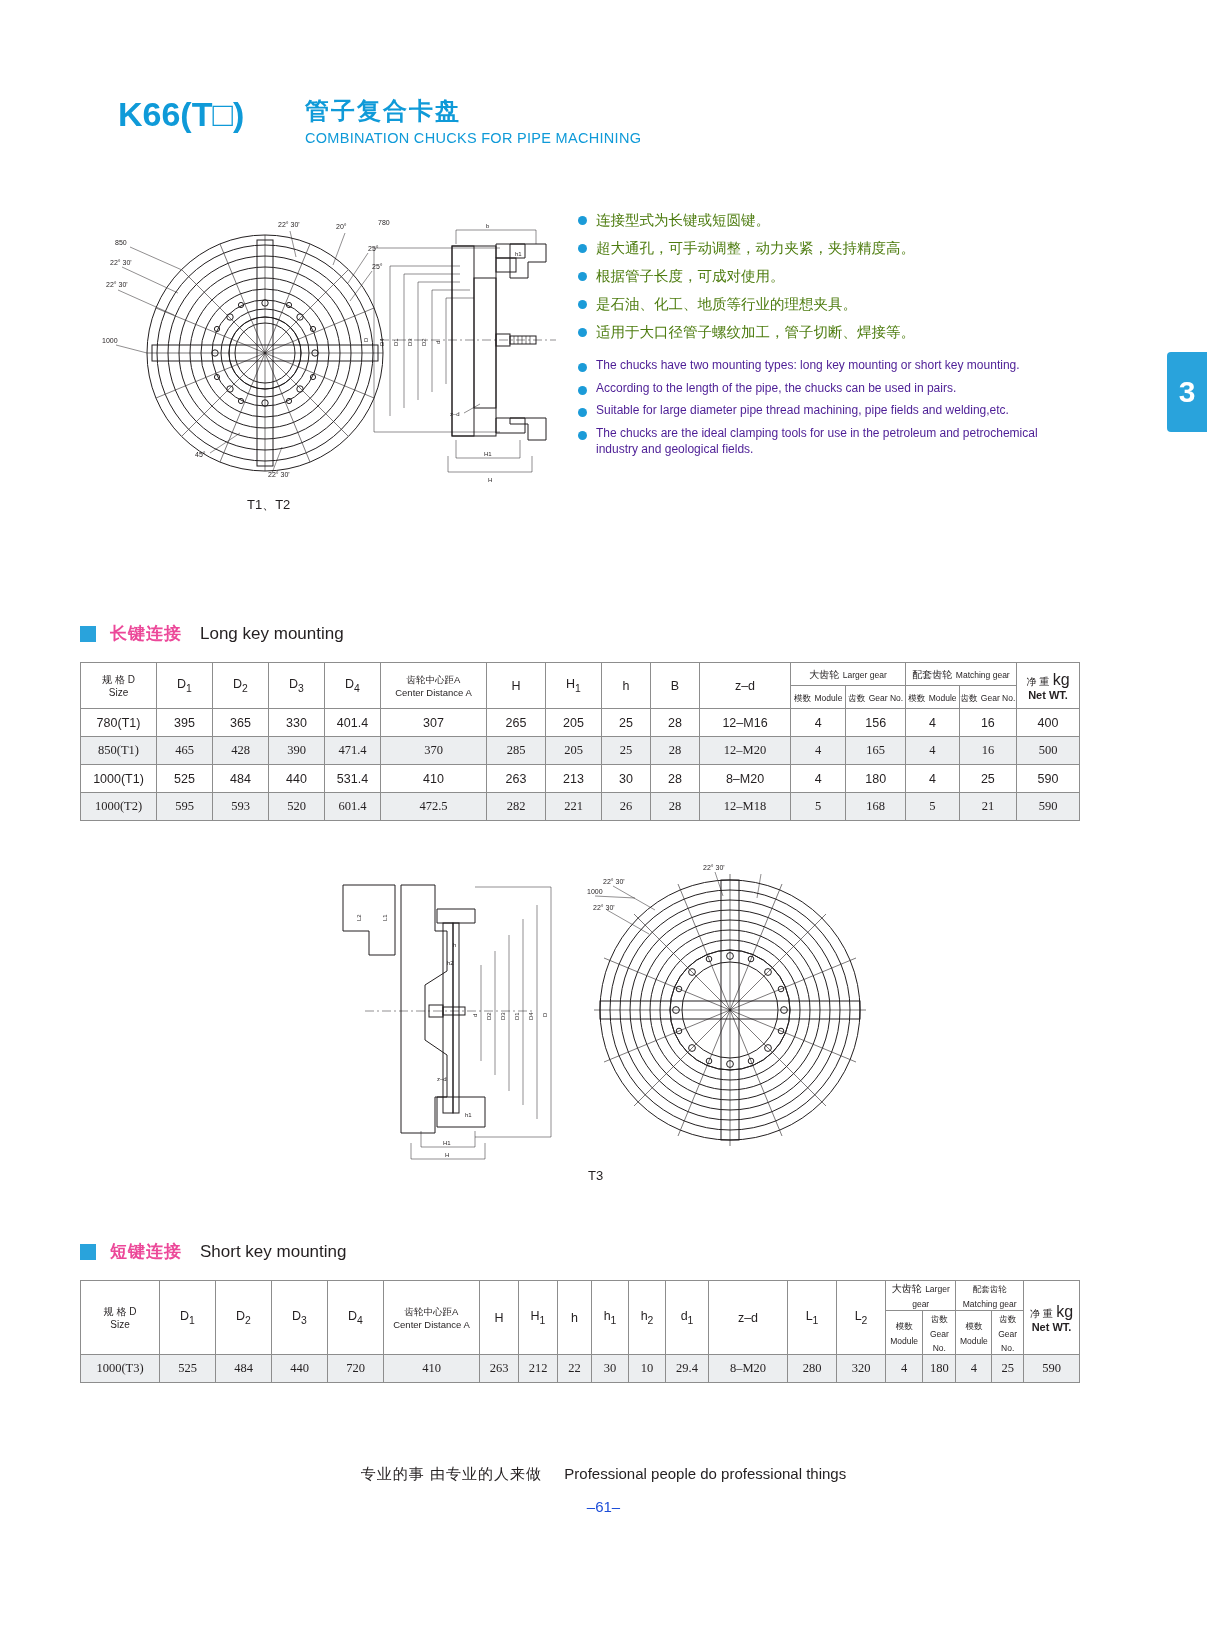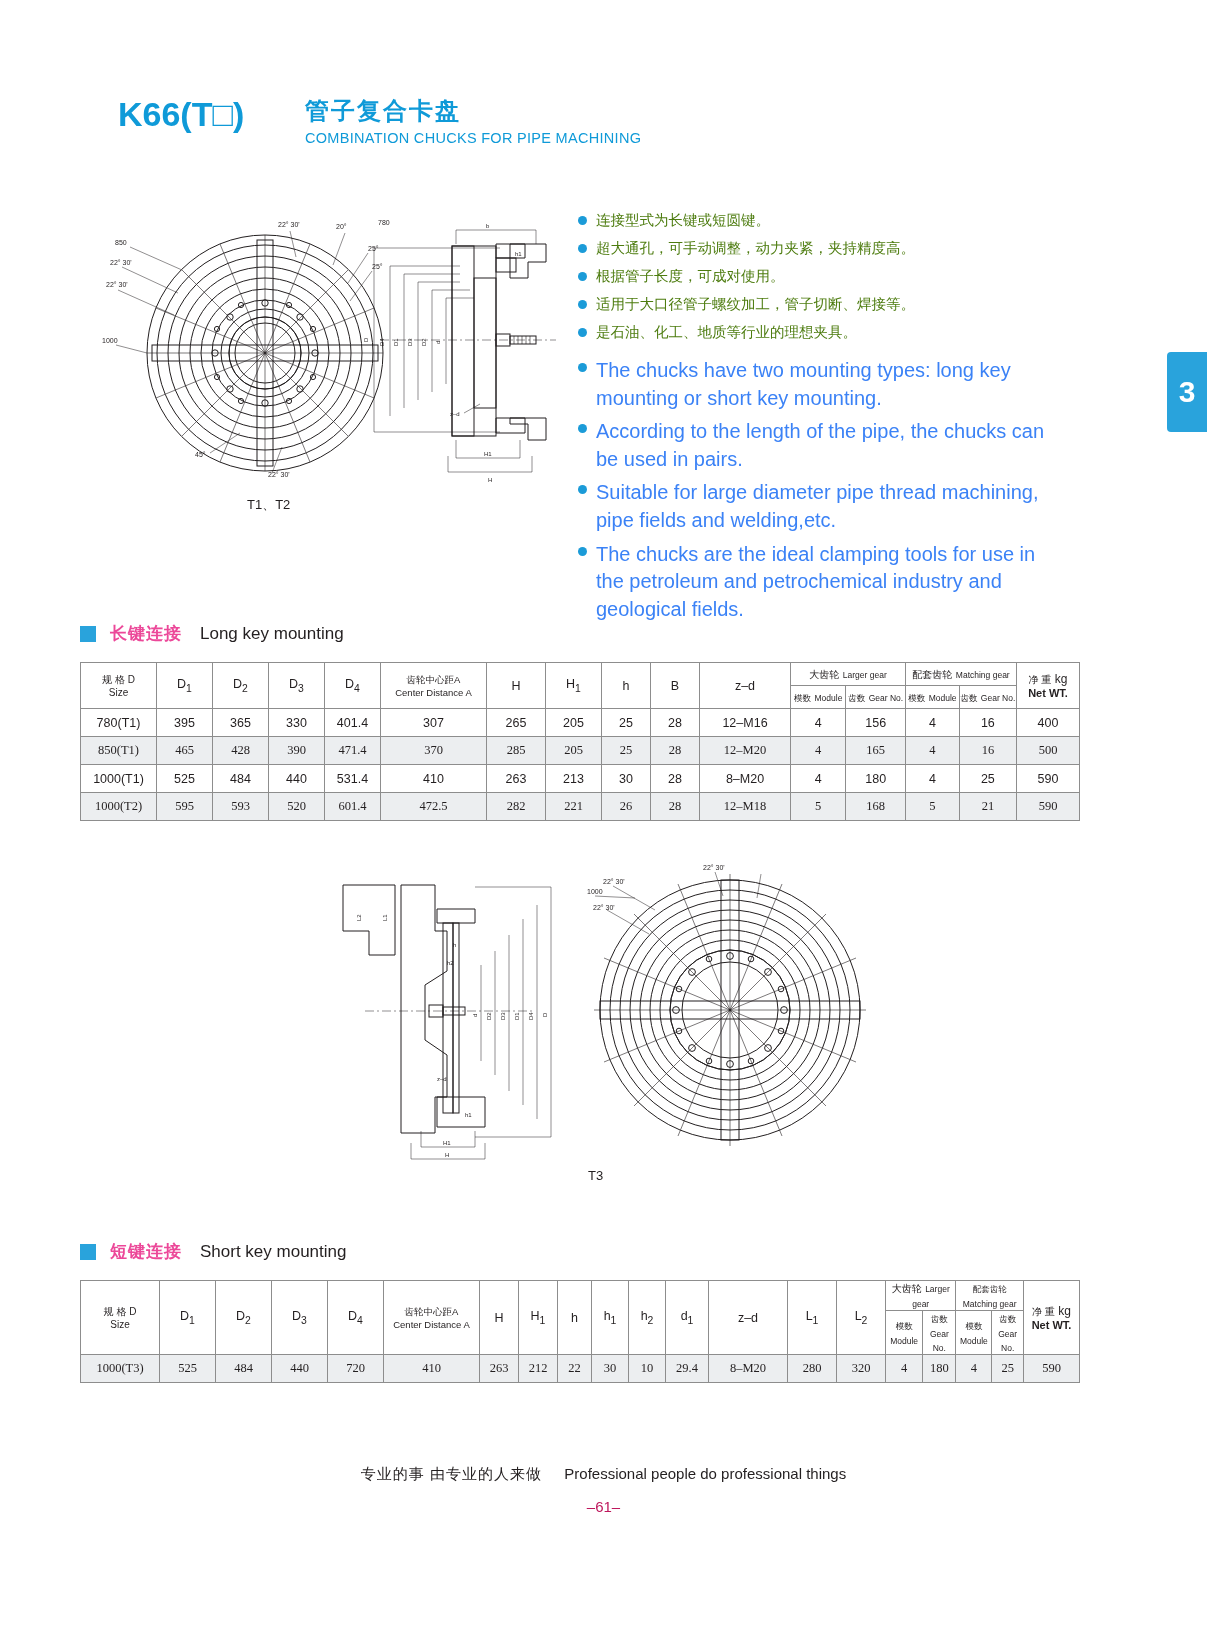--- a/index.html
+++ b/index.html
@@ -267,11 +267,11 @@
   </div>
   <div class="b-item">
     <span class="b-dot"></span>
+    <span class="b-text-cn">是石油、化工、地质等行业的理想夹具。</span>
+  </div>
+  <div class="b-item">
+    <span class="b-dot"></span>
     <span class="b-text-cn">适用于大口径管子螺纹加工，管子切断、焊接等。</span>
-  </div>
-  <div class="b-item">
-    <span class="b-dot"></span>
-    <span class="b-text-cn">是石油、化工、地质等行业的理想夹具。</span>
   </div>
 </div>
 

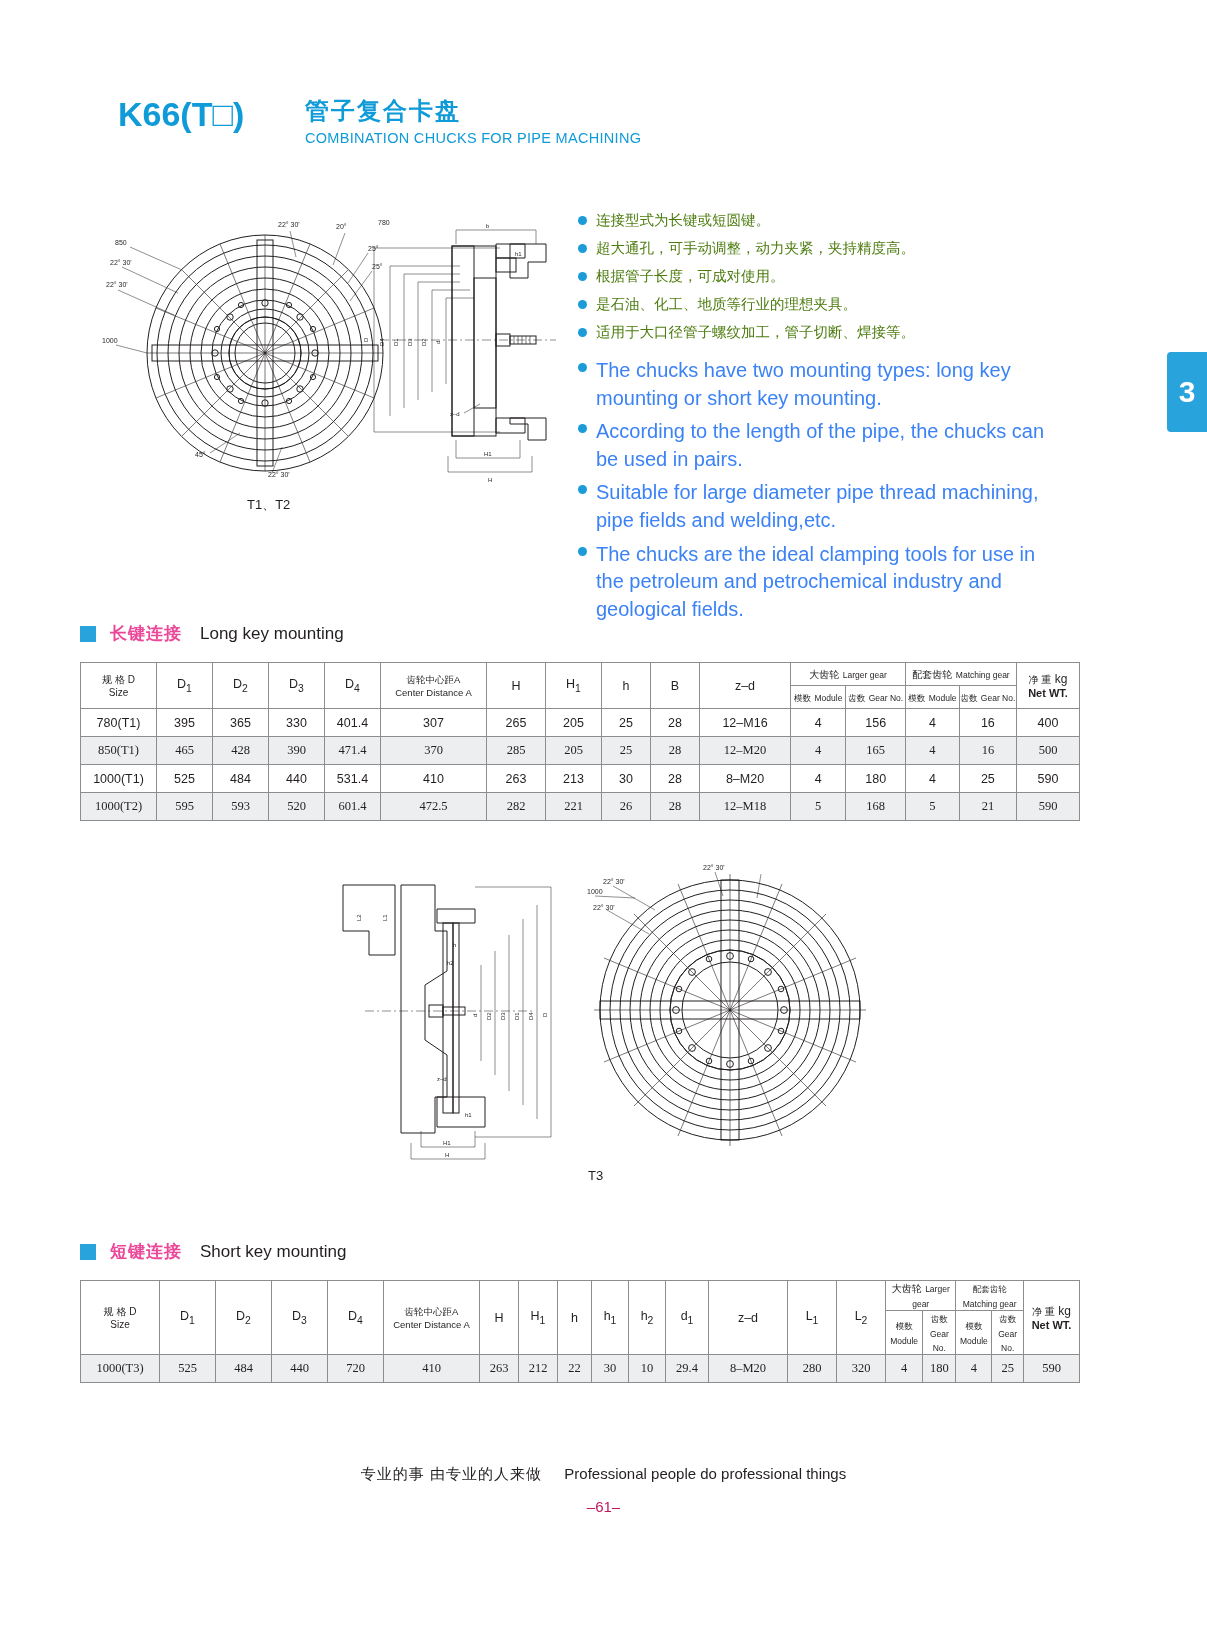--- a/index.html
+++ b/index.html
@@ -43,7 +43,7 @@
   .b-text-cn { font-size:14.5px; color:#4d7c0f; }
   .bullets-en { position:absolute; left:578px; top:357px; width:470px; }
   .bullets-en .b-item { margin-bottom:6px; }
-  .b-text-en { font-size:20px; color:#3b82f6; line-height:1.38; }
+  .b-text-en { font-size:12px; color:#4c1d95; line-height:1.38; }
 
   
   .drawing-caption {

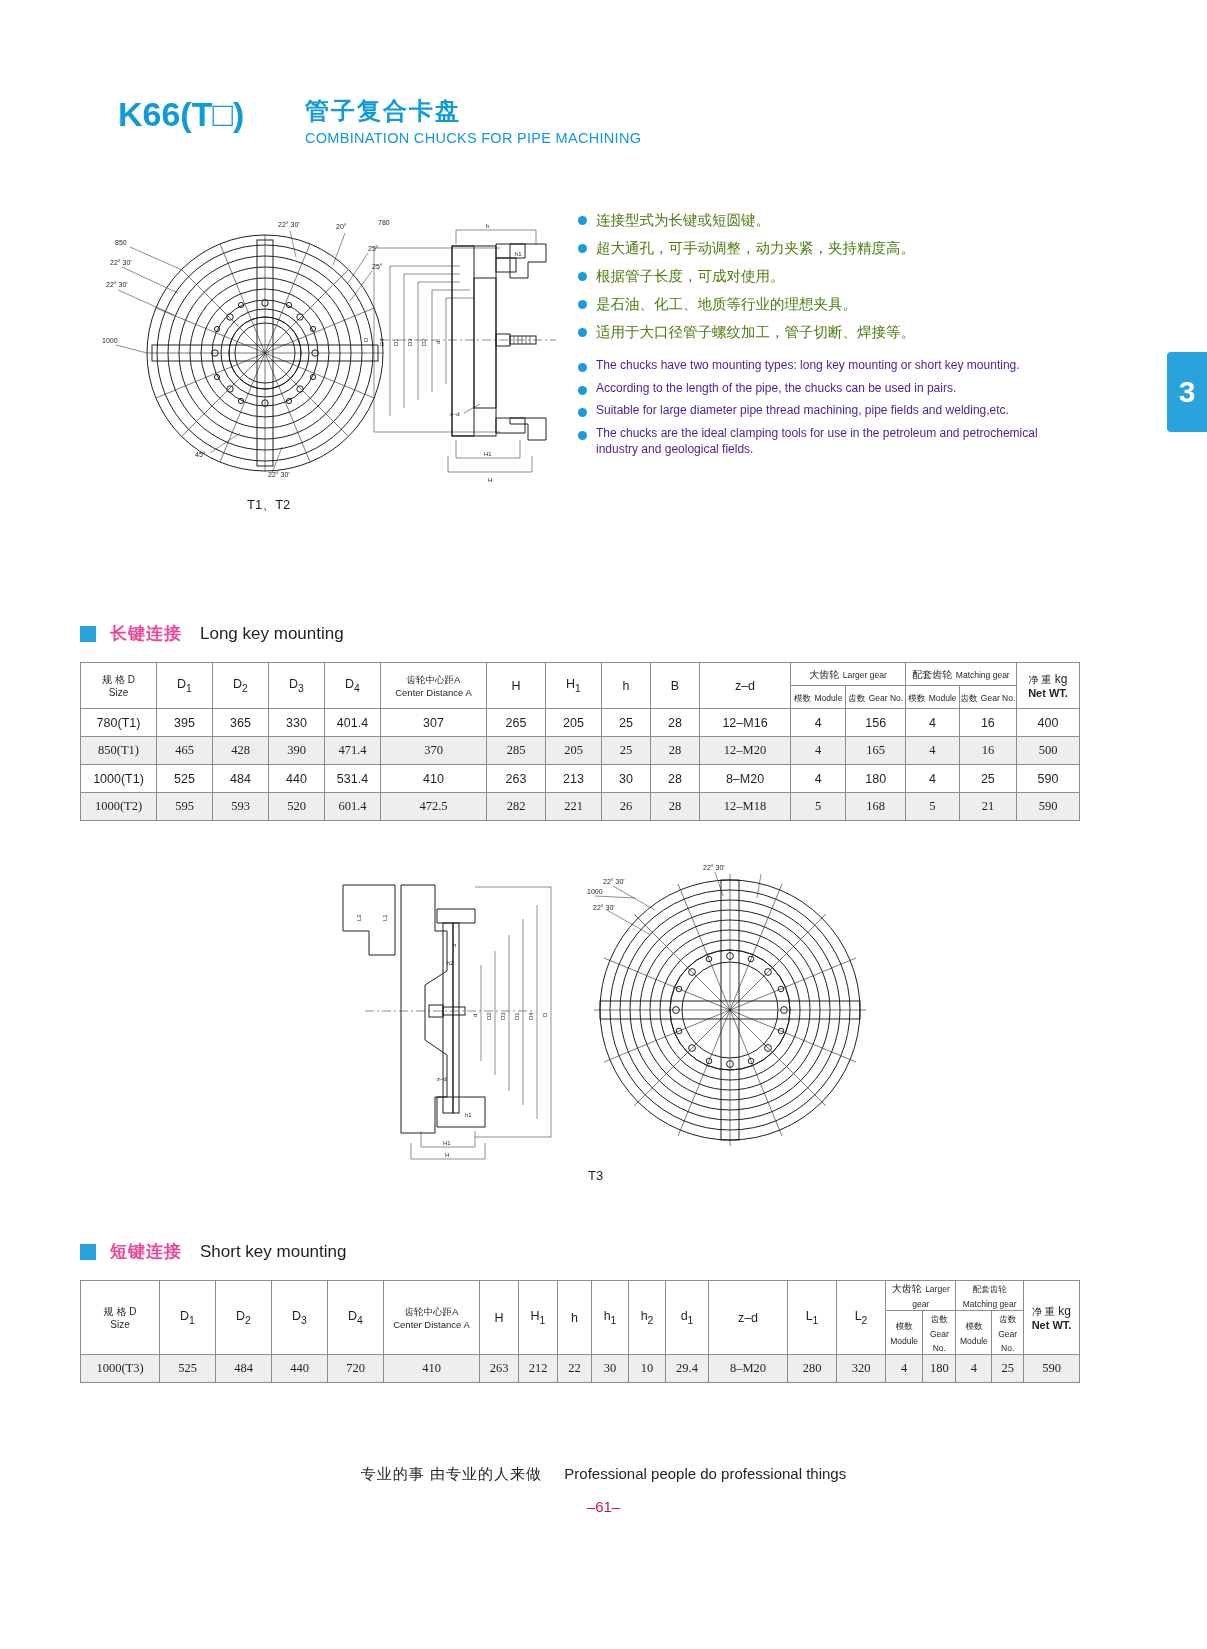--- a/index.html
+++ b/index.html
@@ -77,7 +77,7 @@
   .hdr-cn { font-size:10px; }
   .hdr-small { font-size:9.5px; }
   .sub { font-size:8.5px; }
-  .unit-small { font-size:12px; }
+  .unit-small { font-size:16px; }
 
   
   .footer-line {

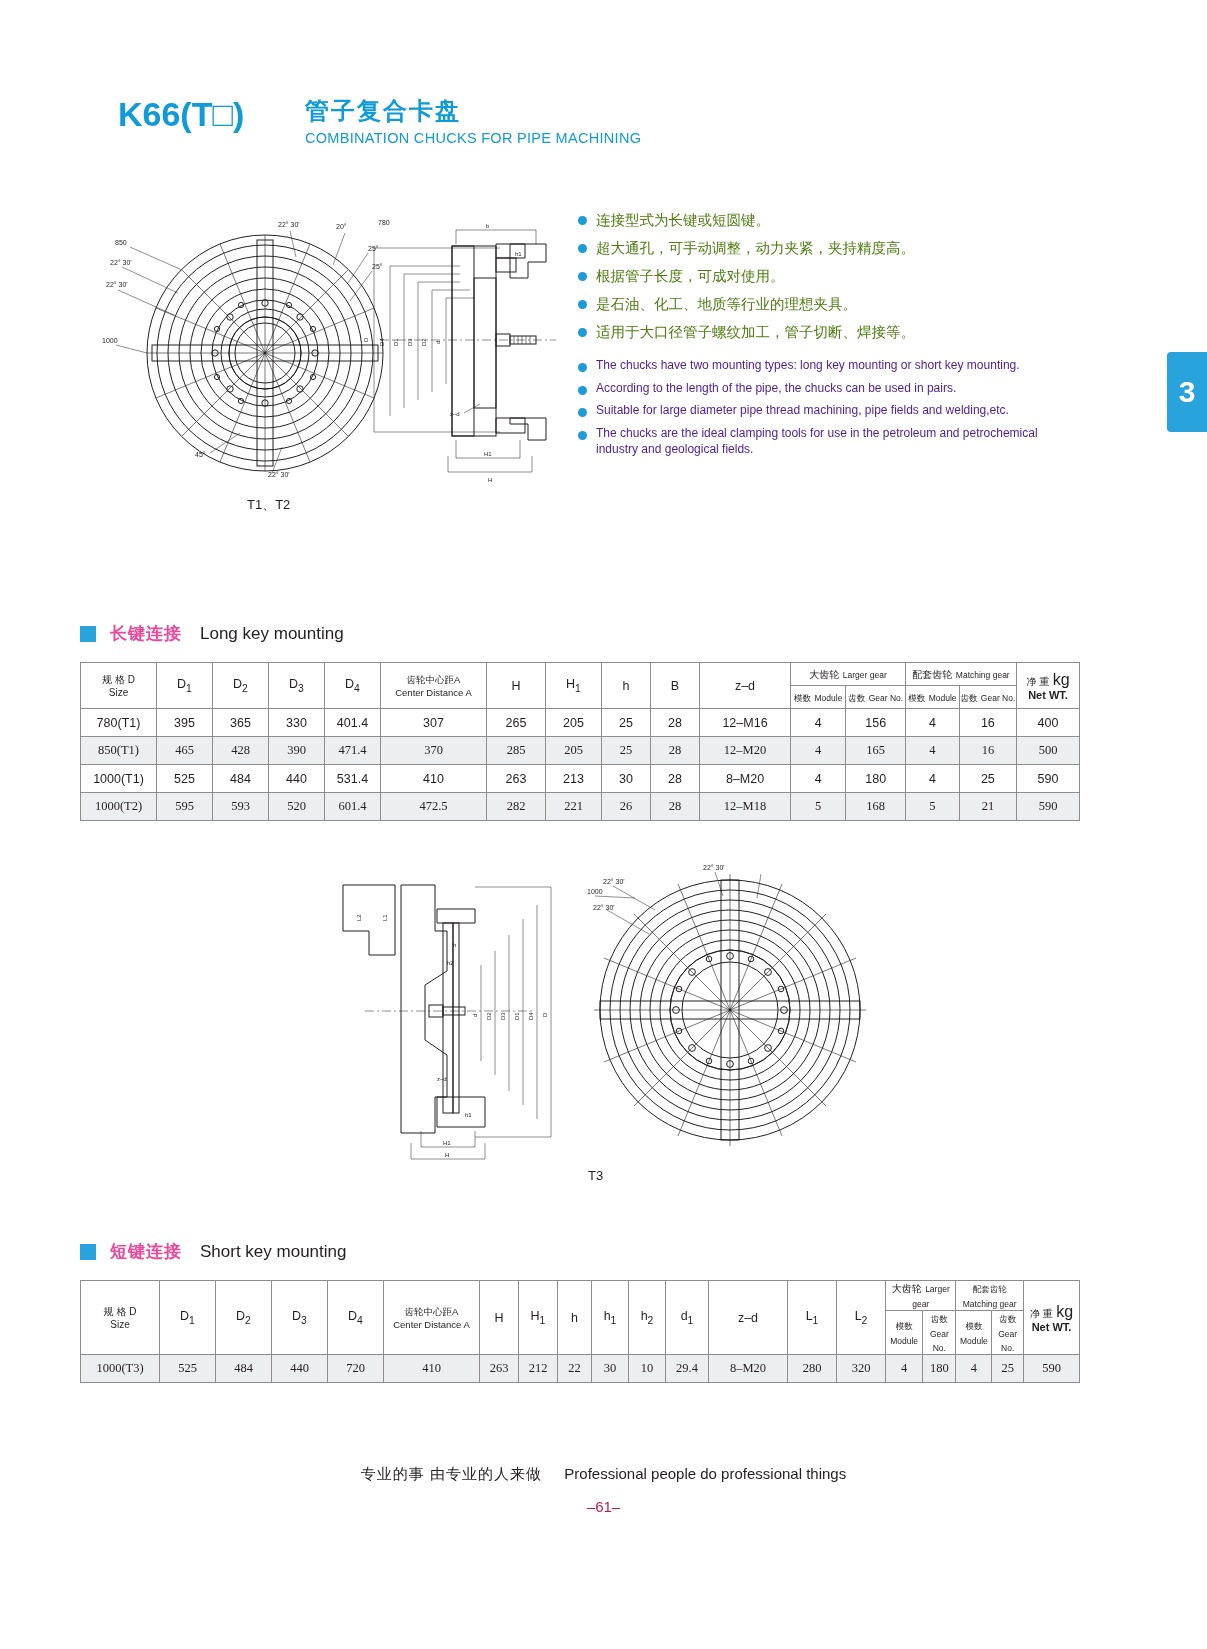--- a/index.html
+++ b/index.html
@@ -87,7 +87,7 @@
   .footer-cn { letter-spacing:1px; }
   .page-num {
     position:absolute; left:0; top:1498px; width:1207px; text-align:center;
-    font-size:15px; color:#be185d;
+    font-size:15px; color:#1d4ed8;
   }
 </style>
 </head>

